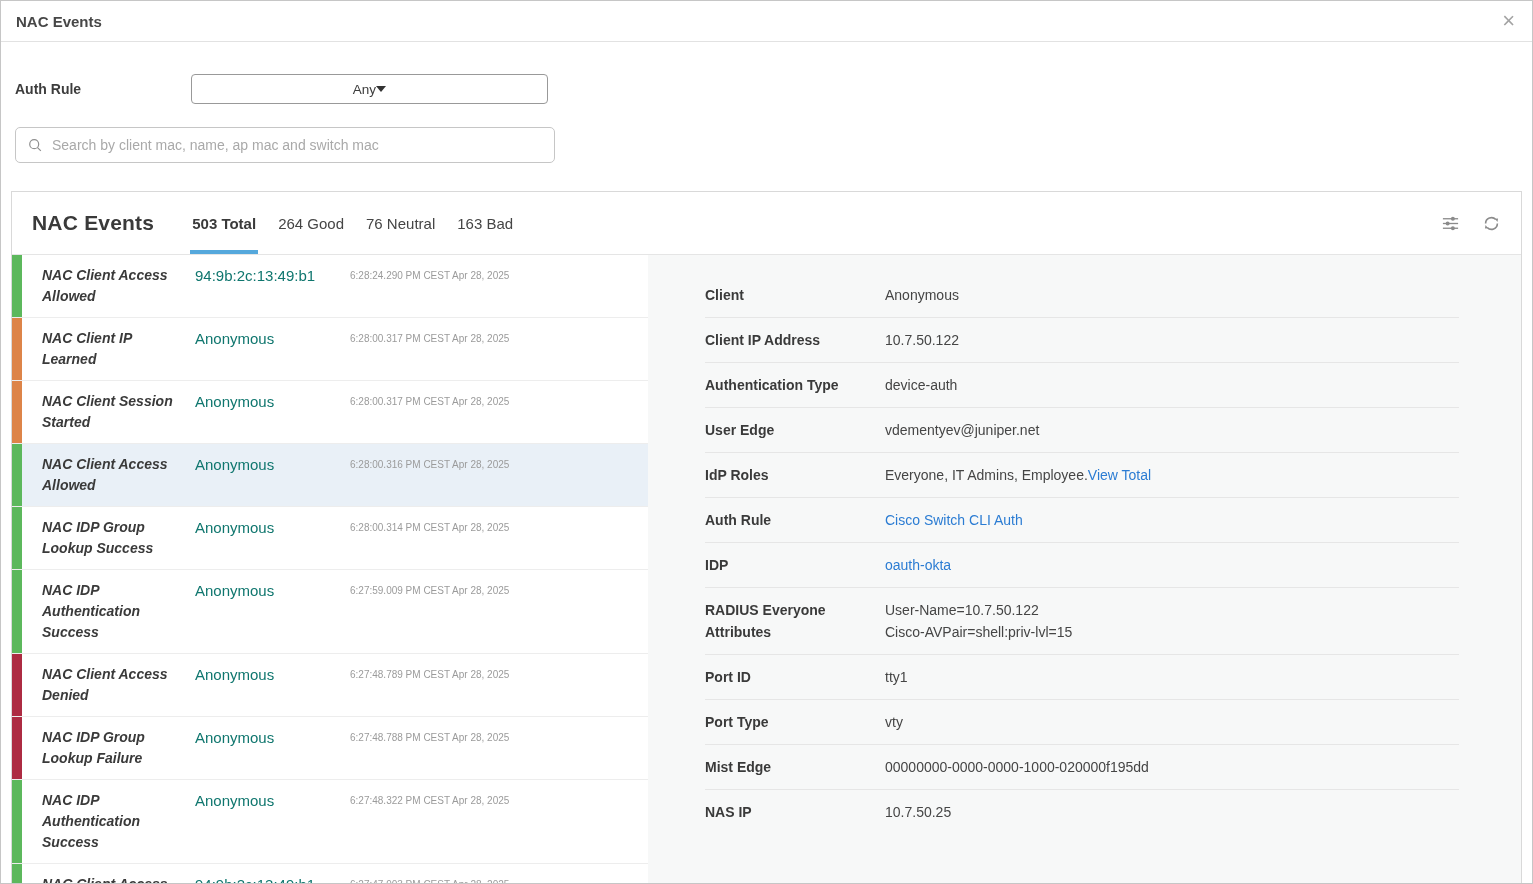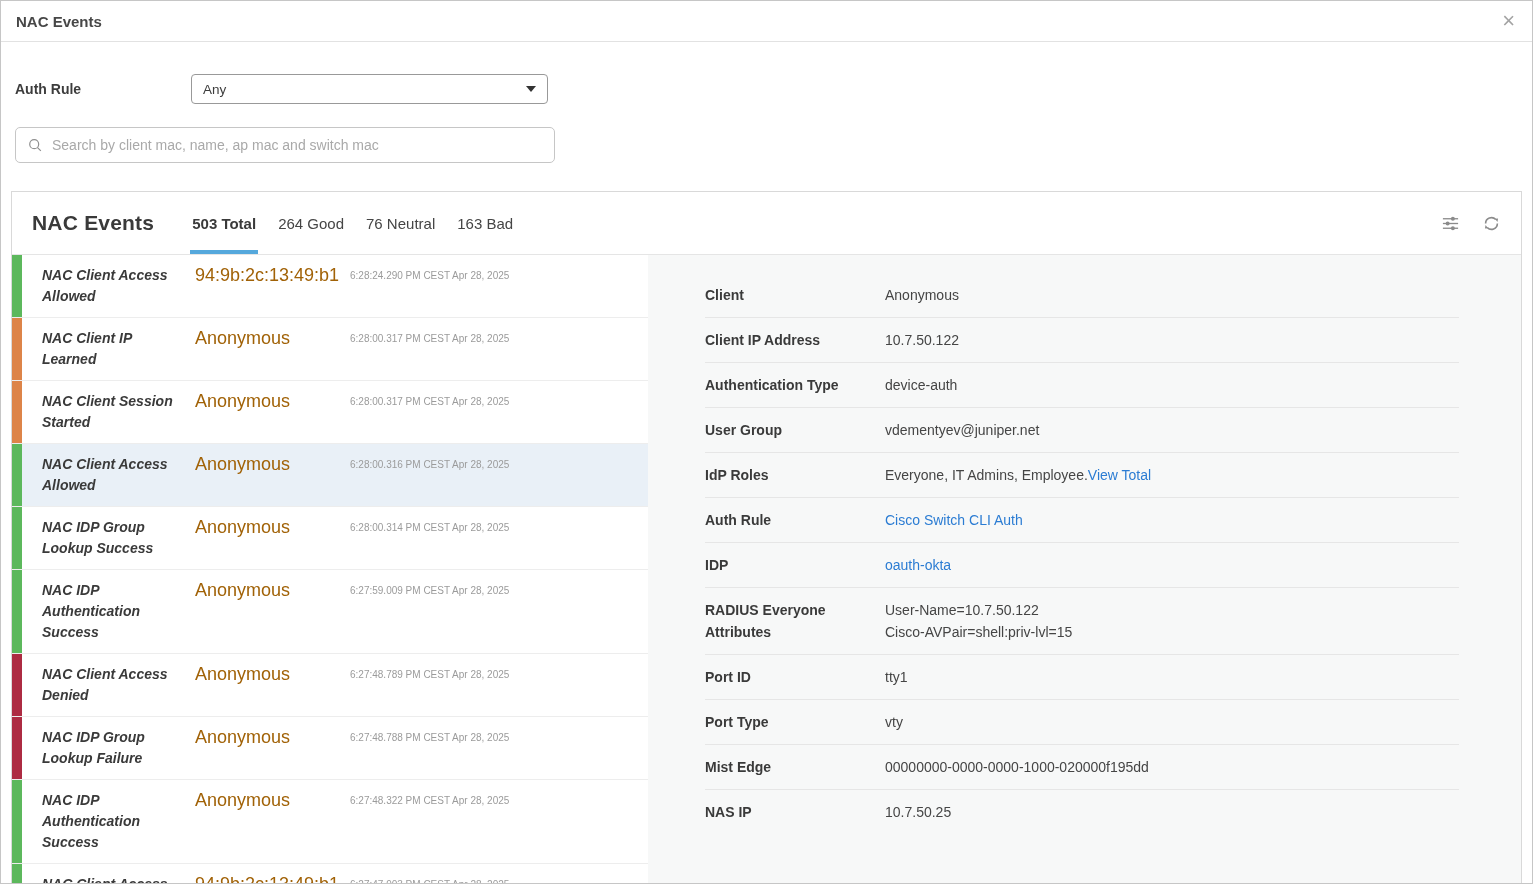--- a/index.html
+++ b/index.html
@@ -20,7 +20,7 @@
   .filter-row { display:flex; align-items:center; }
   .filter-label { width:176px; font-size:14px; font-weight:700; color:#3d3d3d; }
   .dropdown { width:357px; height:30px; border:1px solid #999; border-radius:4px;
-              background:#fff; display:flex; align-items:center; justify-content:space-between;
+              background:#fff; display:flex; align-items:center; justify-content:center;
               padding:0 11px; font-size:13.5px; color:#3d3d3d; cursor:pointer; }
   .caret { width:0; height:0; border-left:5px solid transparent;
            border-right:5px solid transparent; border-top:6px solid #333; }

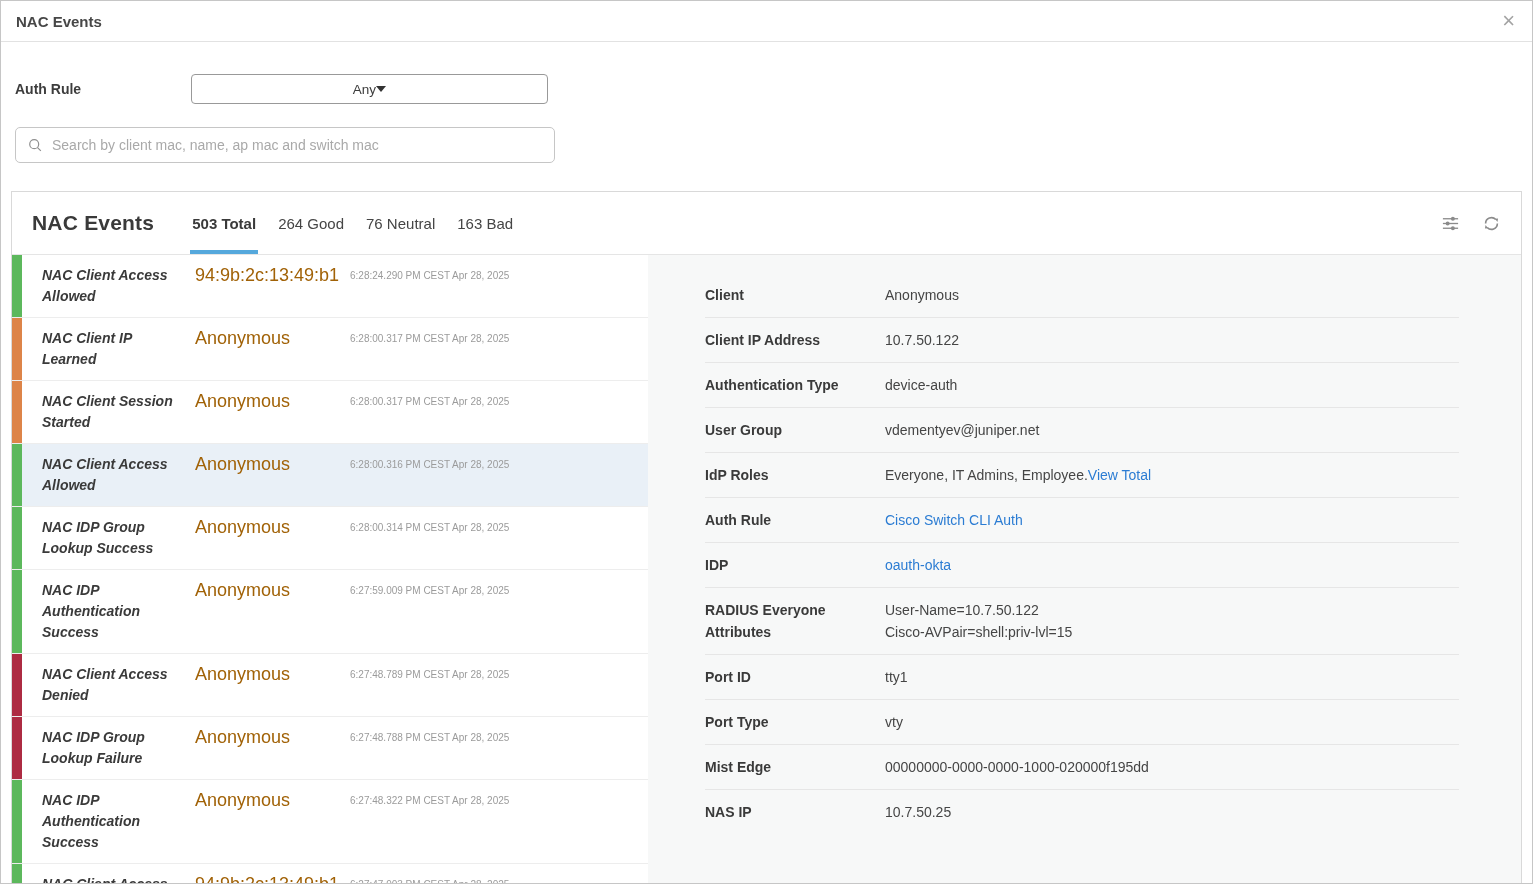--- a/index.html
+++ b/index.html
@@ -58,7 +58,7 @@
   .erow.bad .bar { background:#ad2b42; }
   .erow.selected { background:#e9f0f7; }
   .e-title { font-size:14px; font-weight:700; color:#3a3a3a; line-height:21px; padding-right:14px;font-style:italic; }
-  .e-client { font-size:18px; color:#a16207; line-height:21px; }
+  .e-client { font-size:15px; color:#0f766e; line-height:21px; }
   .e-time { font-size:10px; color:#9b9b9b; line-height:21px; }
   .erow.partial { height:22px; overflow:hidden; border-bottom:none; }
 

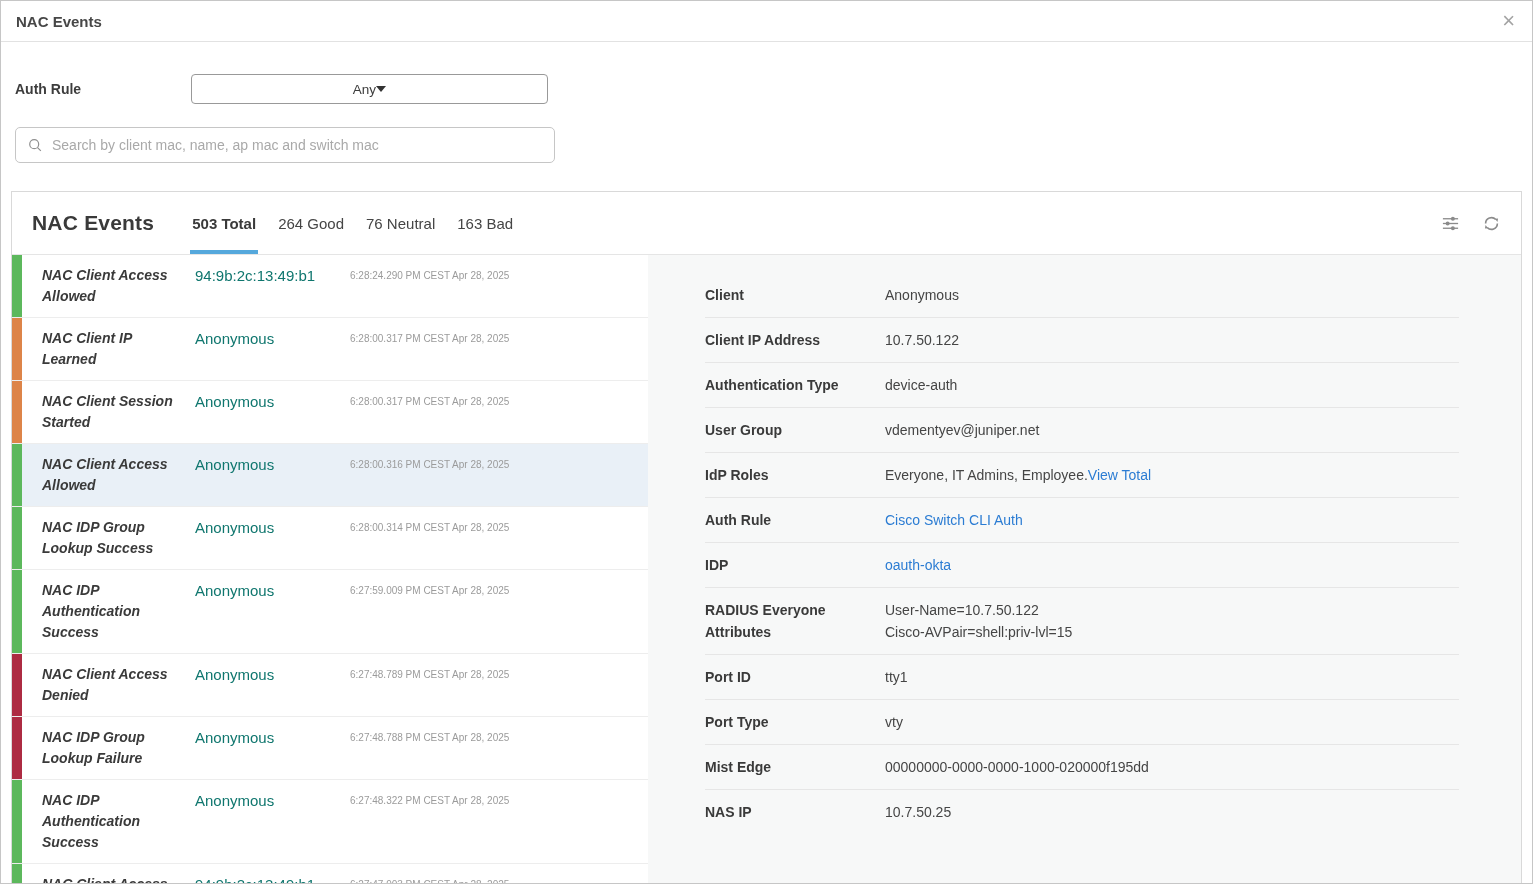--- a/index.html
+++ b/index.html
@@ -206,7 +206,7 @@
           <div class="d-value">device-auth</div>
         </div>
         <div class="drow">
-          <div class="d-label">User Group</div>
+          <div class="d-label">User Edge</div>
           <div class="d-value">vdementyev@juniper.net</div>
         </div>
         <div class="drow">

